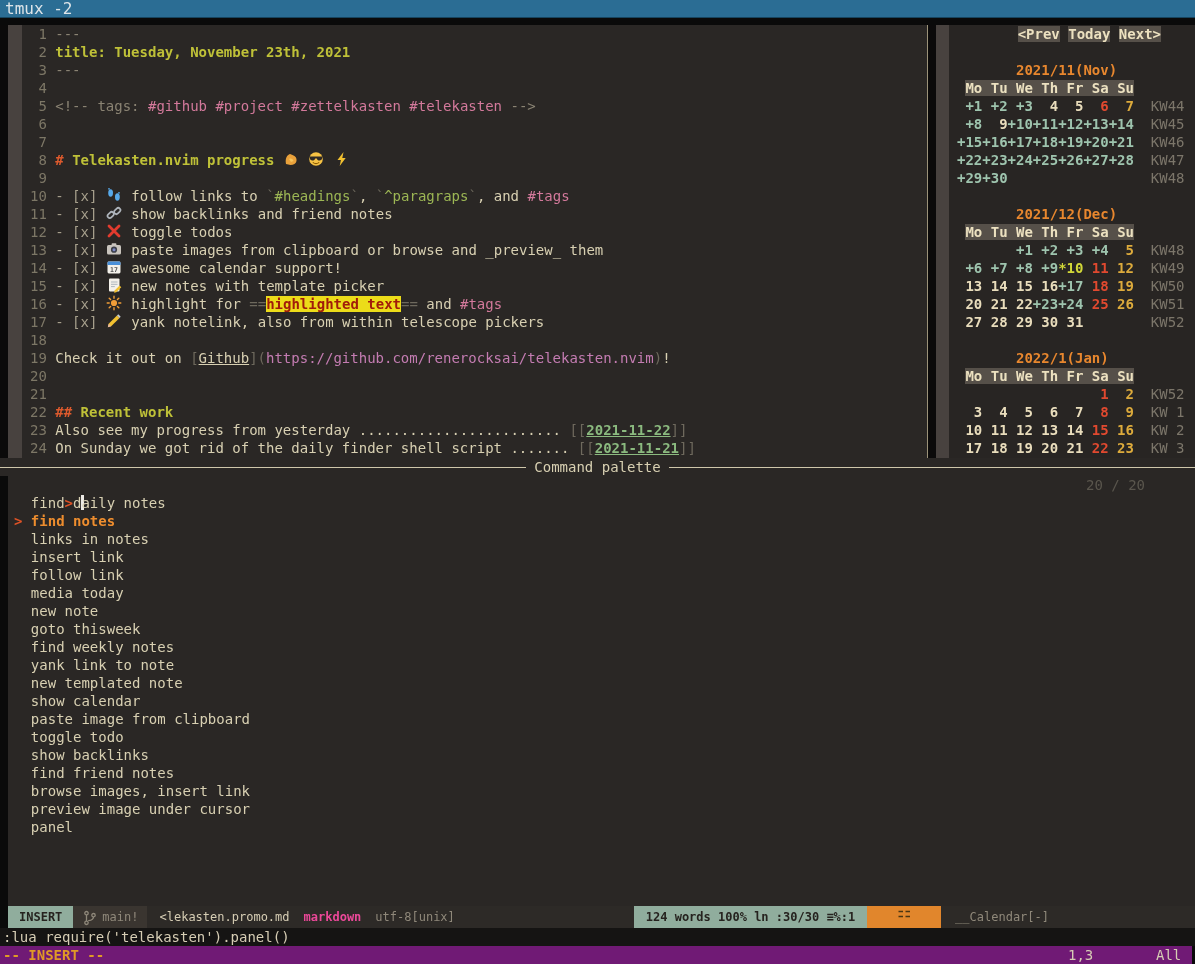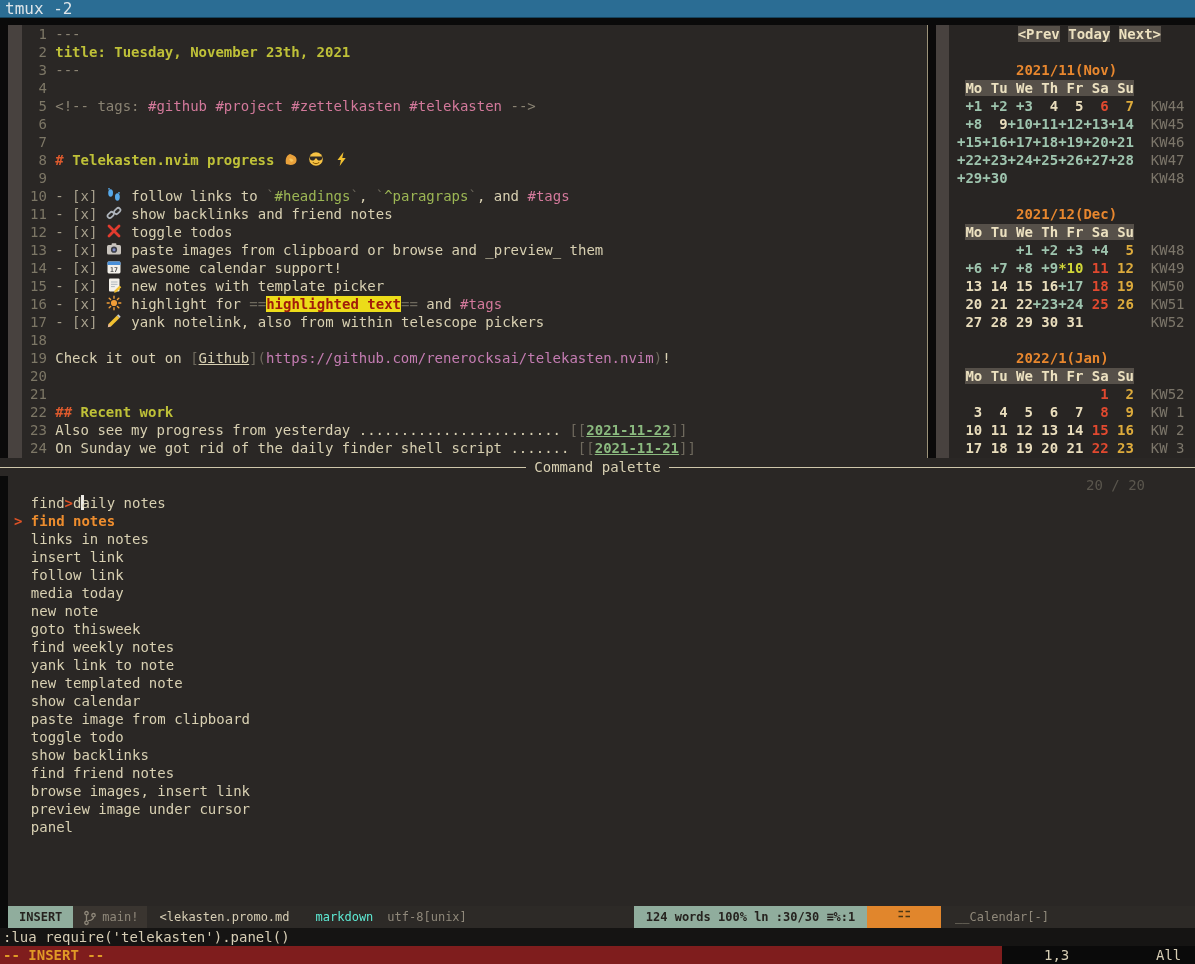--- a/index.html
+++ b/index.html
@@ -66,7 +66,7 @@
   .sl-branch{background:#3a3530;color:#8f887a;padding:0 9px;display:flex;align-items:center;gap:5px;}
   .sl-branch .ico{width:15px;height:15px;}
   .sl-file{color:#d6cdb4;margin-left:12px;}
-  .sl-ft{color:#5eead4;margin-left:26px;}
+  .sl-ft{color:#ec4899;margin-left:14px;font-weight:bold;}
   .sl-enc{color:#8f887a;margin-left:14px;}
   .sl-spacer{flex:1;}
   .sl-stats{background:#90ad9d;color:#26231f;padding:0 12px;white-space:pre;font-weight:700;}

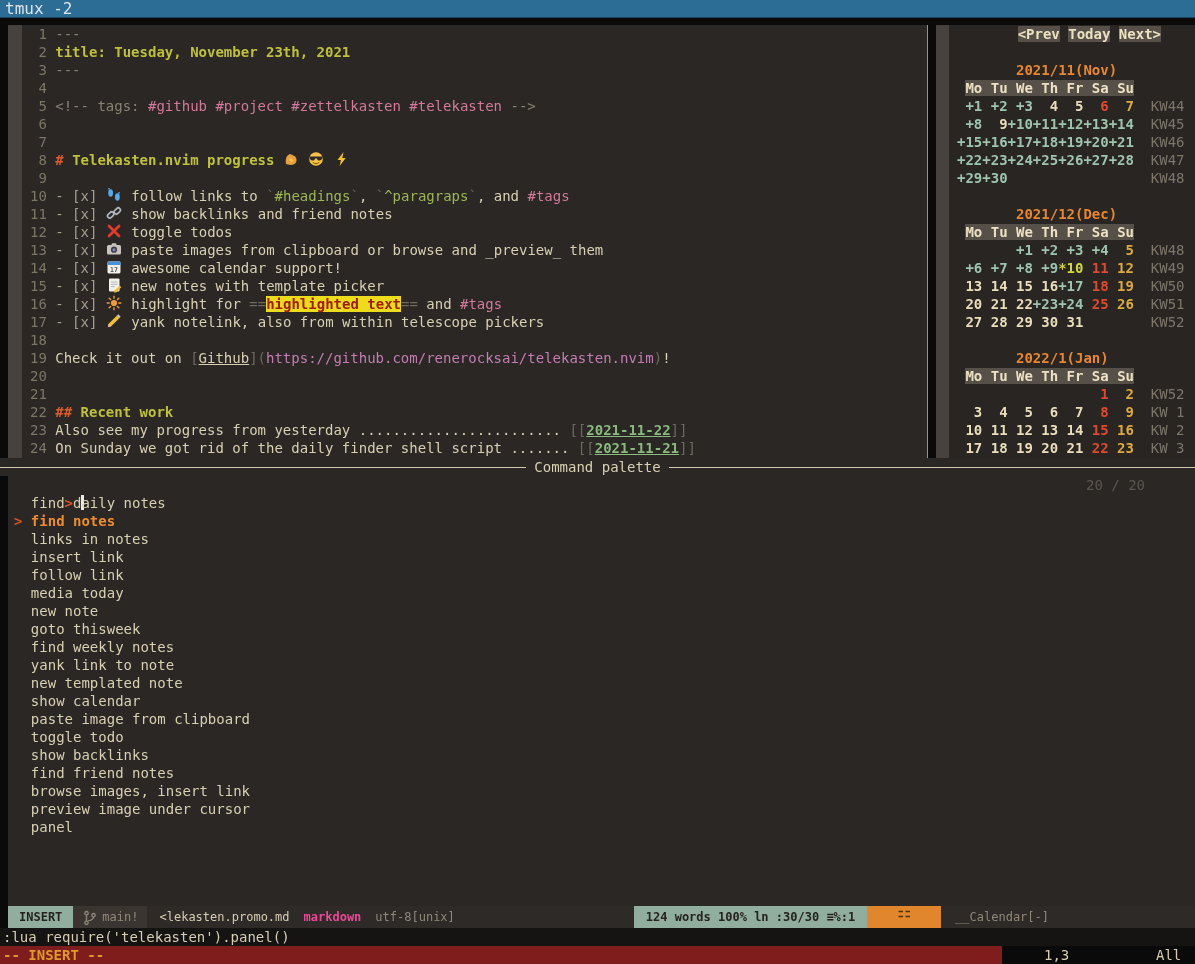--- a/index.html
+++ b/index.html
@@ -75,7 +75,7 @@
   .sl-tail{flex:0 0 146px;}
   
   .cmdline{position:absolute;left:0;top:928px;width:1195px;height:18px;background:#151413;padding-left:3px;box-sizing:border-box;white-space:pre;color:#d6cdb4;}
-  .rulerline{position:absolute;left:0;top:946px;width:1002px;height:18px;background:#7f1d1d;}
+  .rulerline{position:absolute;left:0;top:946px;width:1192px;height:18px;background:#701a75;}
   .modeflag{position:absolute;left:3px;color:#e09a26;font-weight:700;white-space:pre;}
   .rpos{position:absolute;left:1044px;color:#d6cdb4;}
   .rall{position:absolute;left:1156px;color:#d6cdb4;}

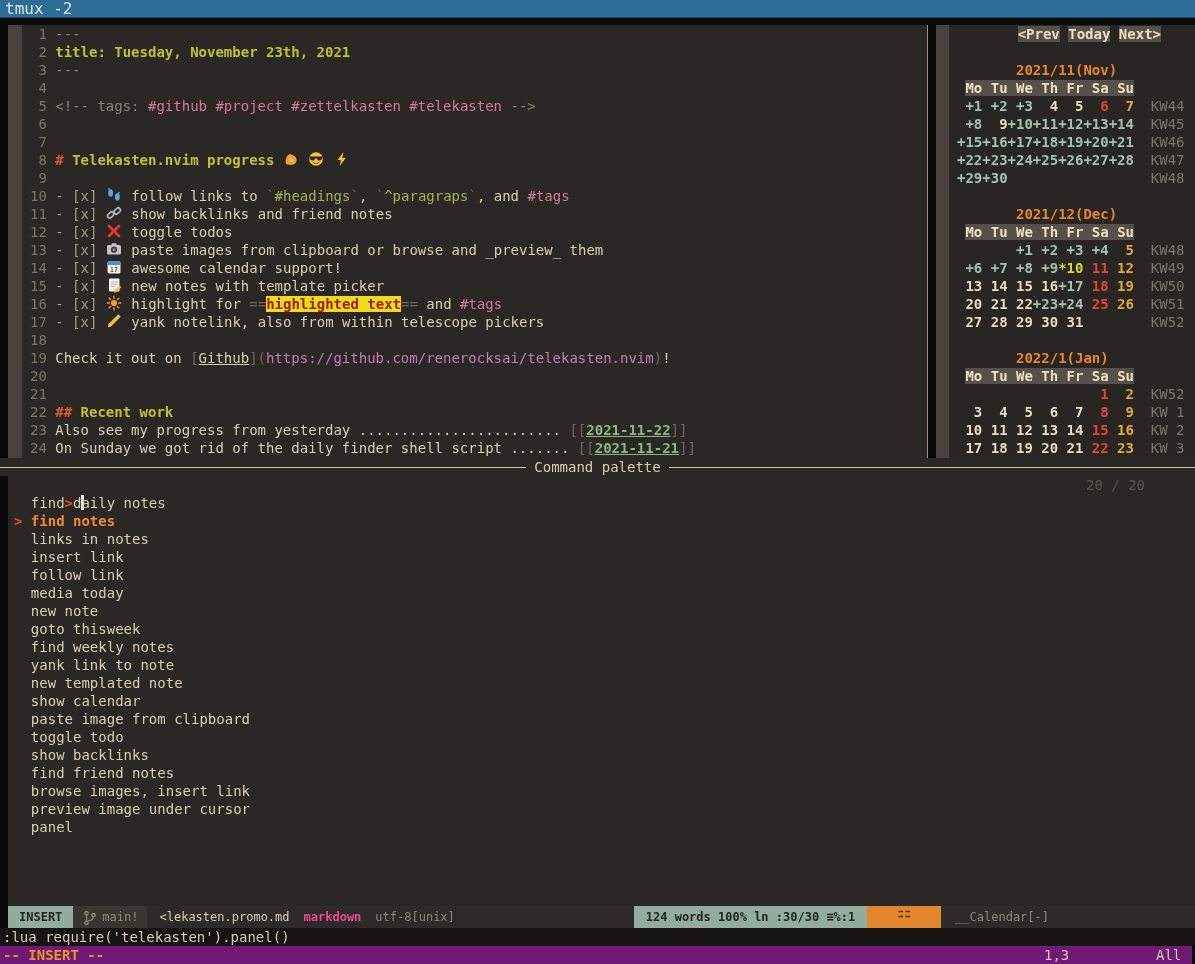--- a/index.html
+++ b/index.html
@@ -77,7 +77,7 @@
   .cmdline{position:absolute;left:0;top:928px;width:1195px;height:18px;background:#151413;padding-left:3px;box-sizing:border-box;white-space:pre;color:#d6cdb4;}
   .rulerline{position:absolute;left:0;top:946px;width:1192px;height:18px;background:#701a75;}
   .modeflag{position:absolute;left:3px;color:#e09a26;font-weight:700;white-space:pre;}
-  .rpos{position:absolute;left:1044px;color:#d6cdb4;}
+  .rpos{position:absolute;left:1068px;color:#d6cdb4;}
   .rall{position:absolute;left:1156px;color:#d6cdb4;}
 </style>
 </head>

